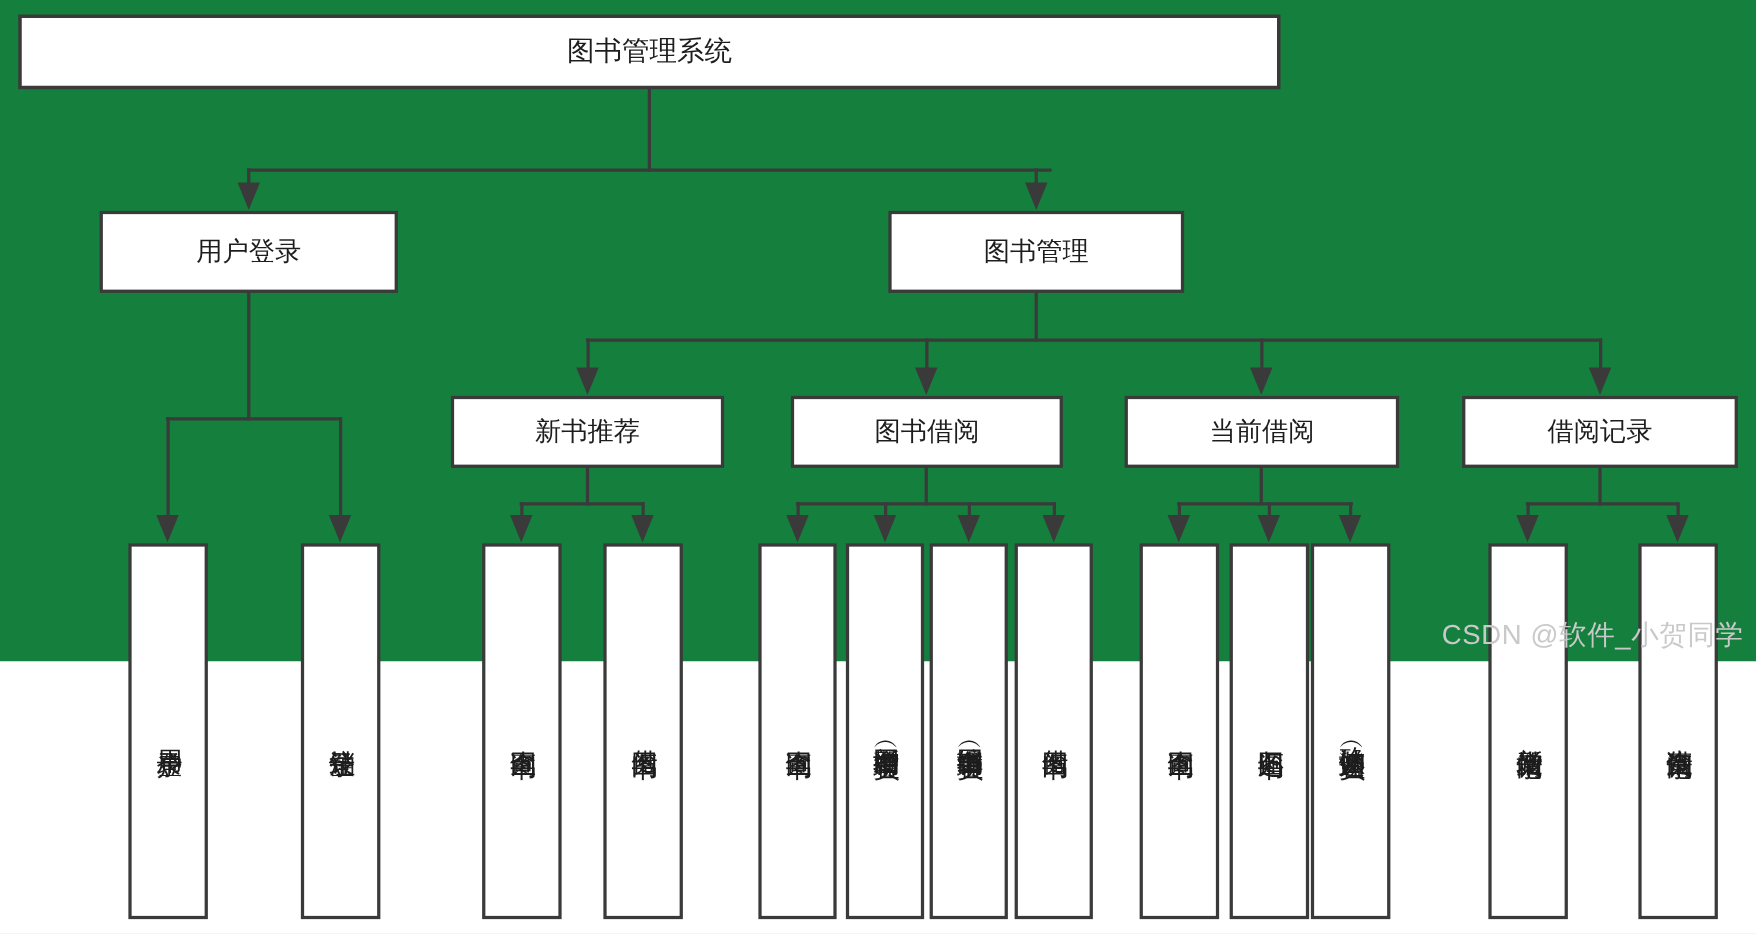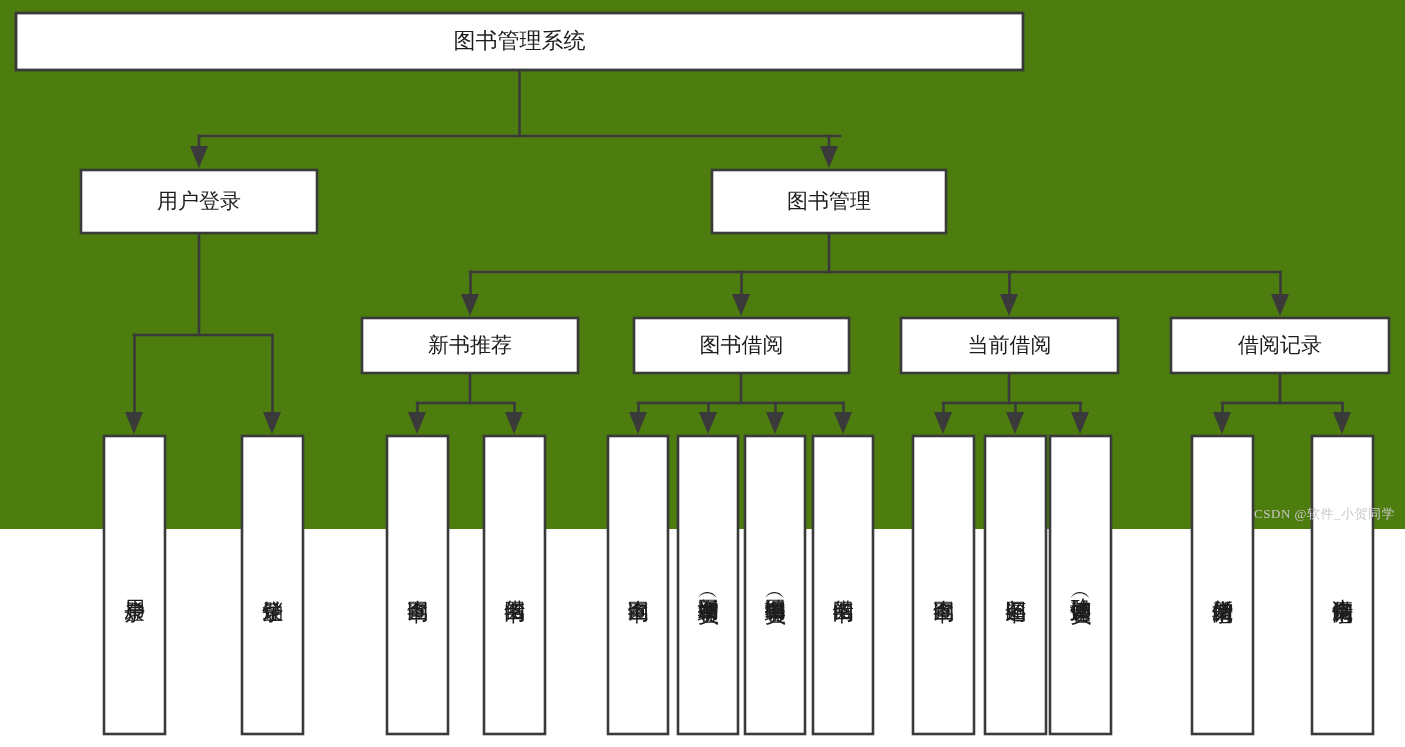--- a/index.html
+++ b/index.html
@@ -17,7 +17,7 @@
     position: relative;
     width: 1405px;
     height: 529px;
-    background: #4d7c0f;
+    background: #15803d;
   }
   svg.flow {
     position: absolute;

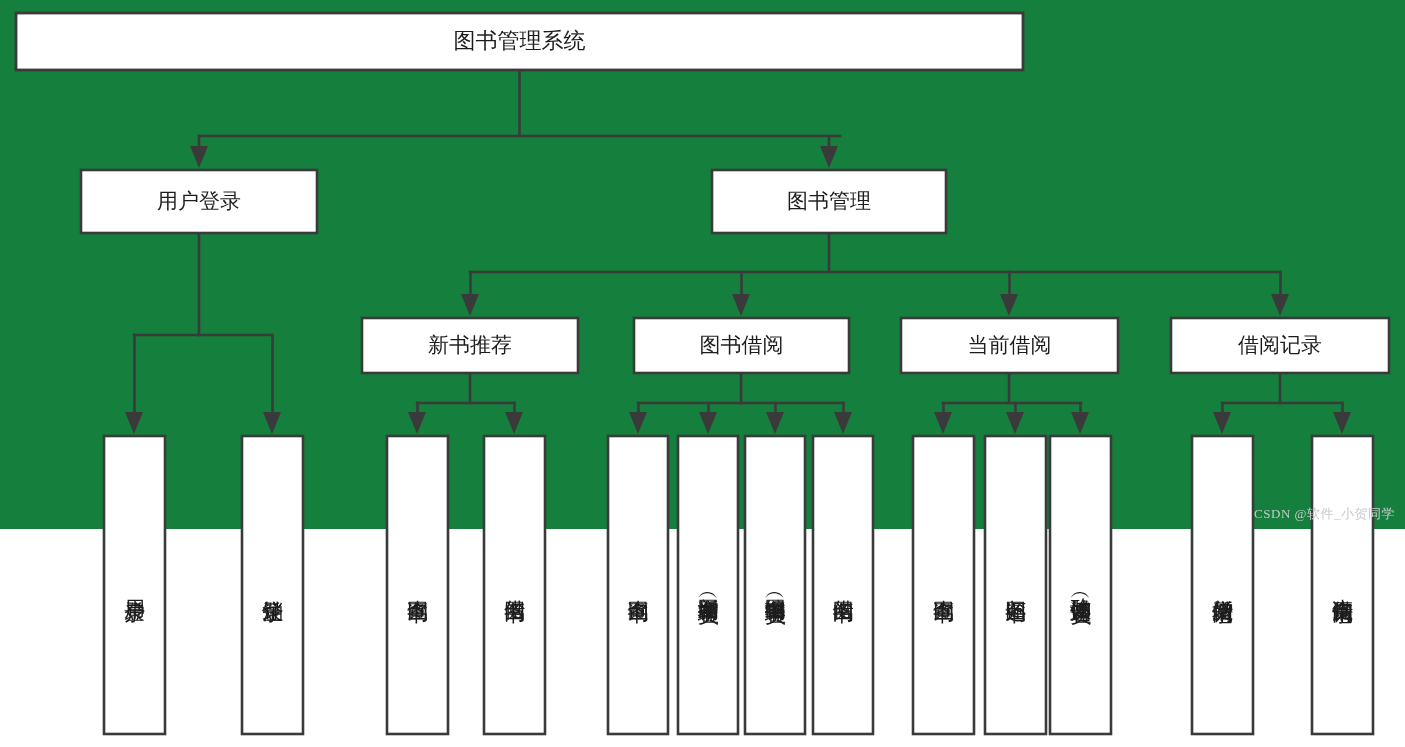--- a/index.html
+++ b/index.html
@@ -75,8 +75,8 @@
     position: absolute;
     right: 10px;
     bottom: 6px;
-    font-family: Liberation Serif, serif;
-    font-size: 13px;
+    font-family: Liberation Sans, sans-serif;
+    font-size: 22px;
     color: #c9c9c9;
     letter-spacing: 0.5px;
     white-space: nowrap;

